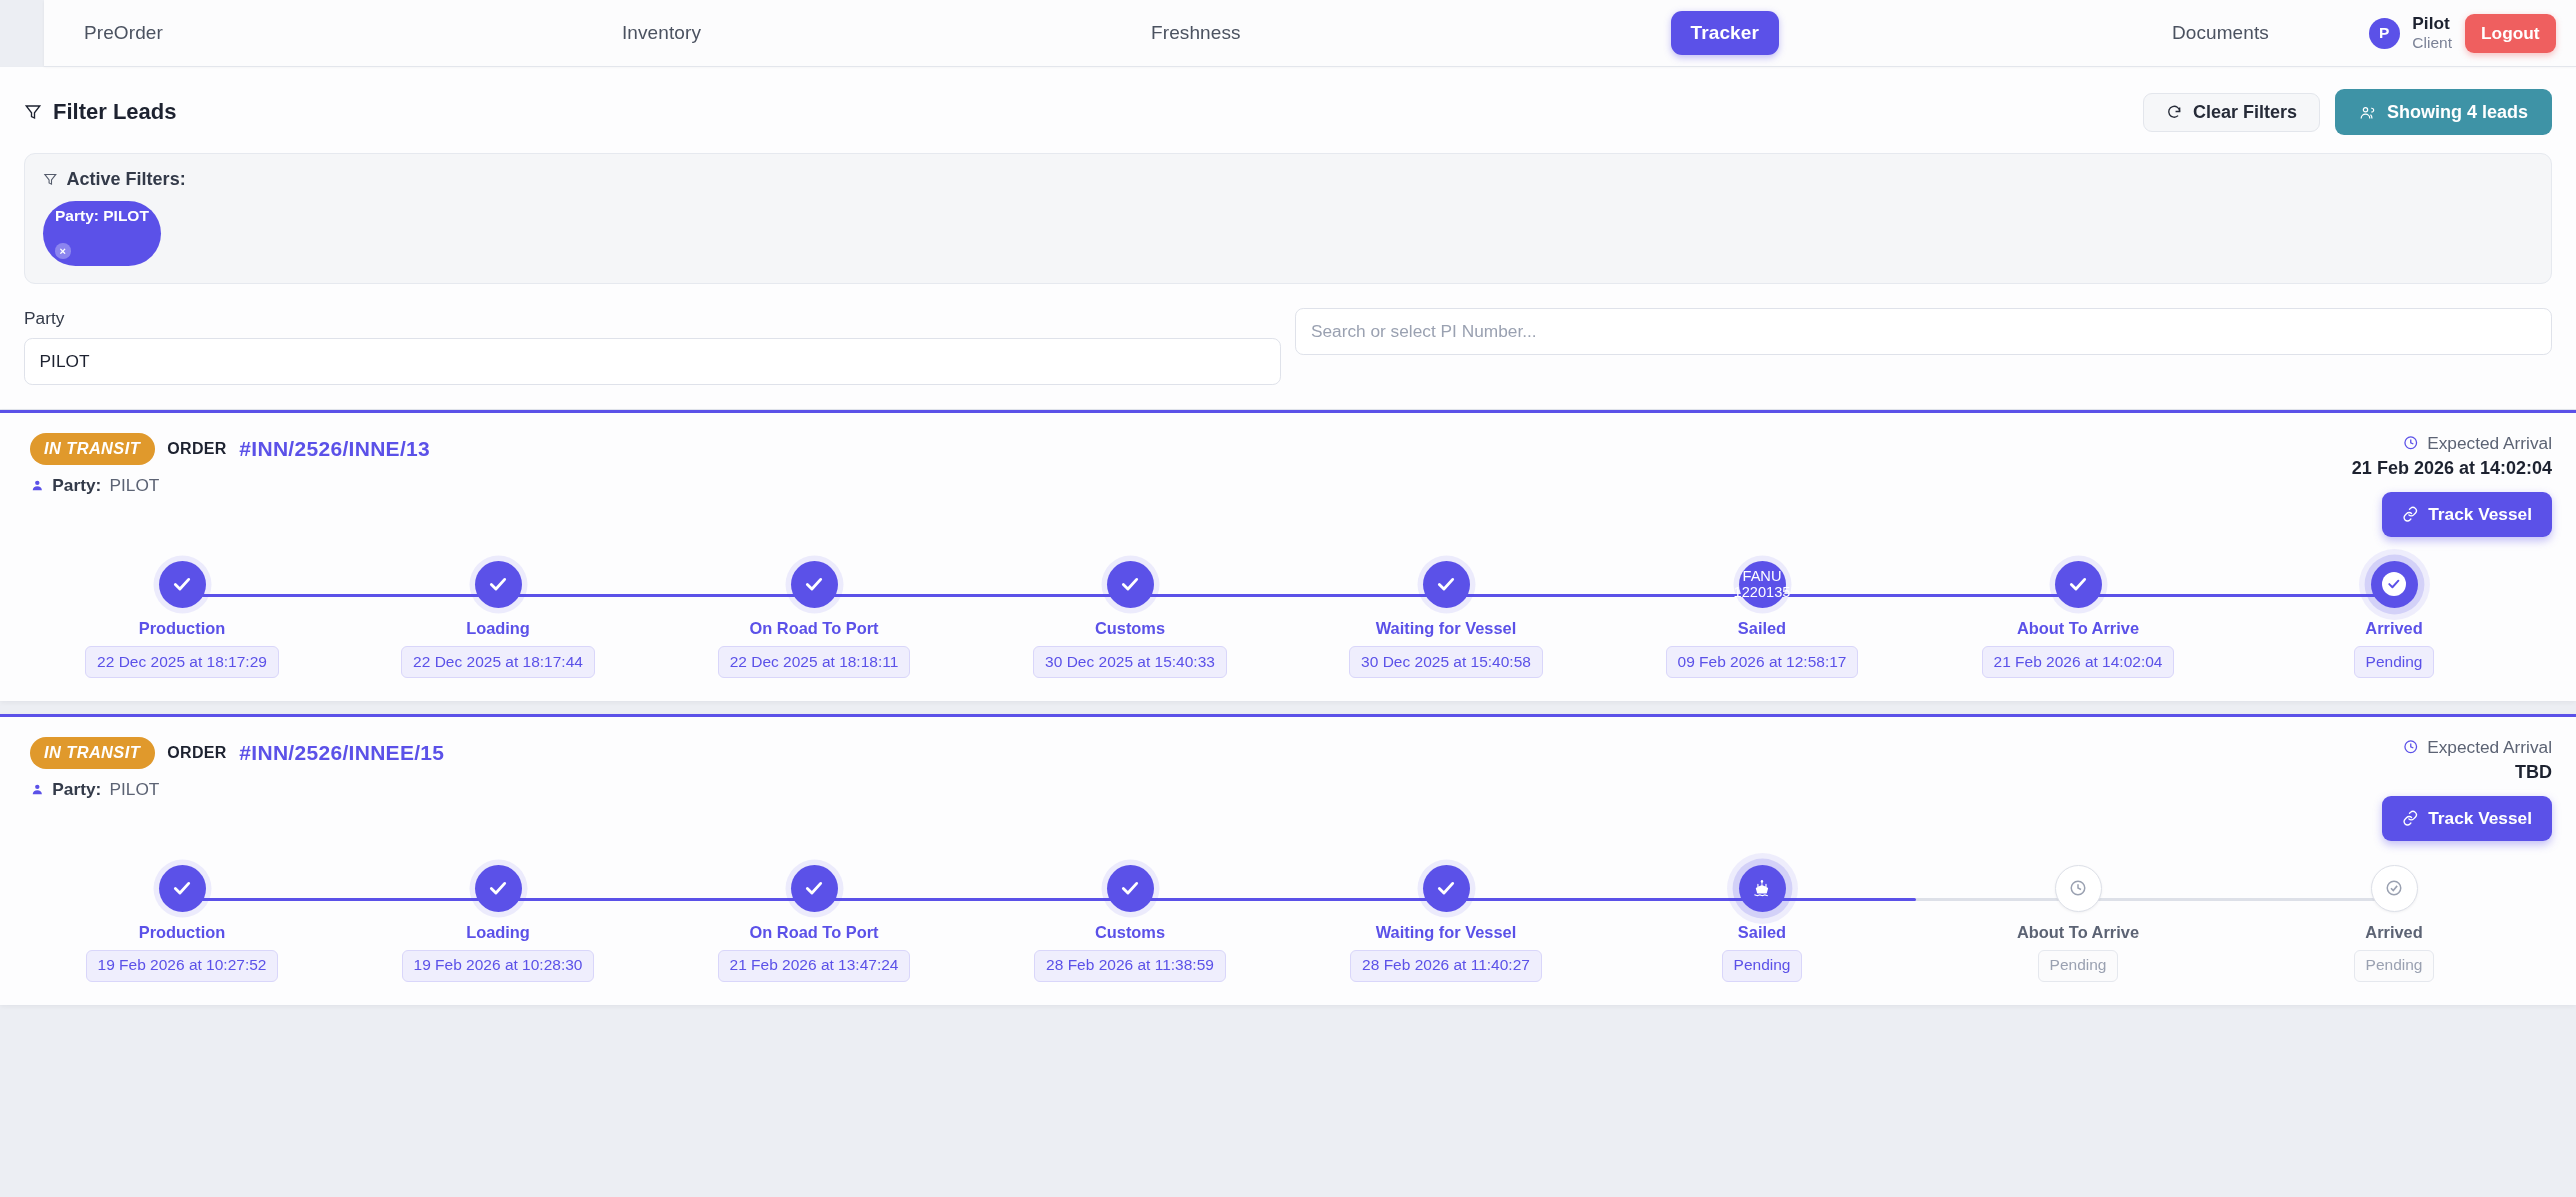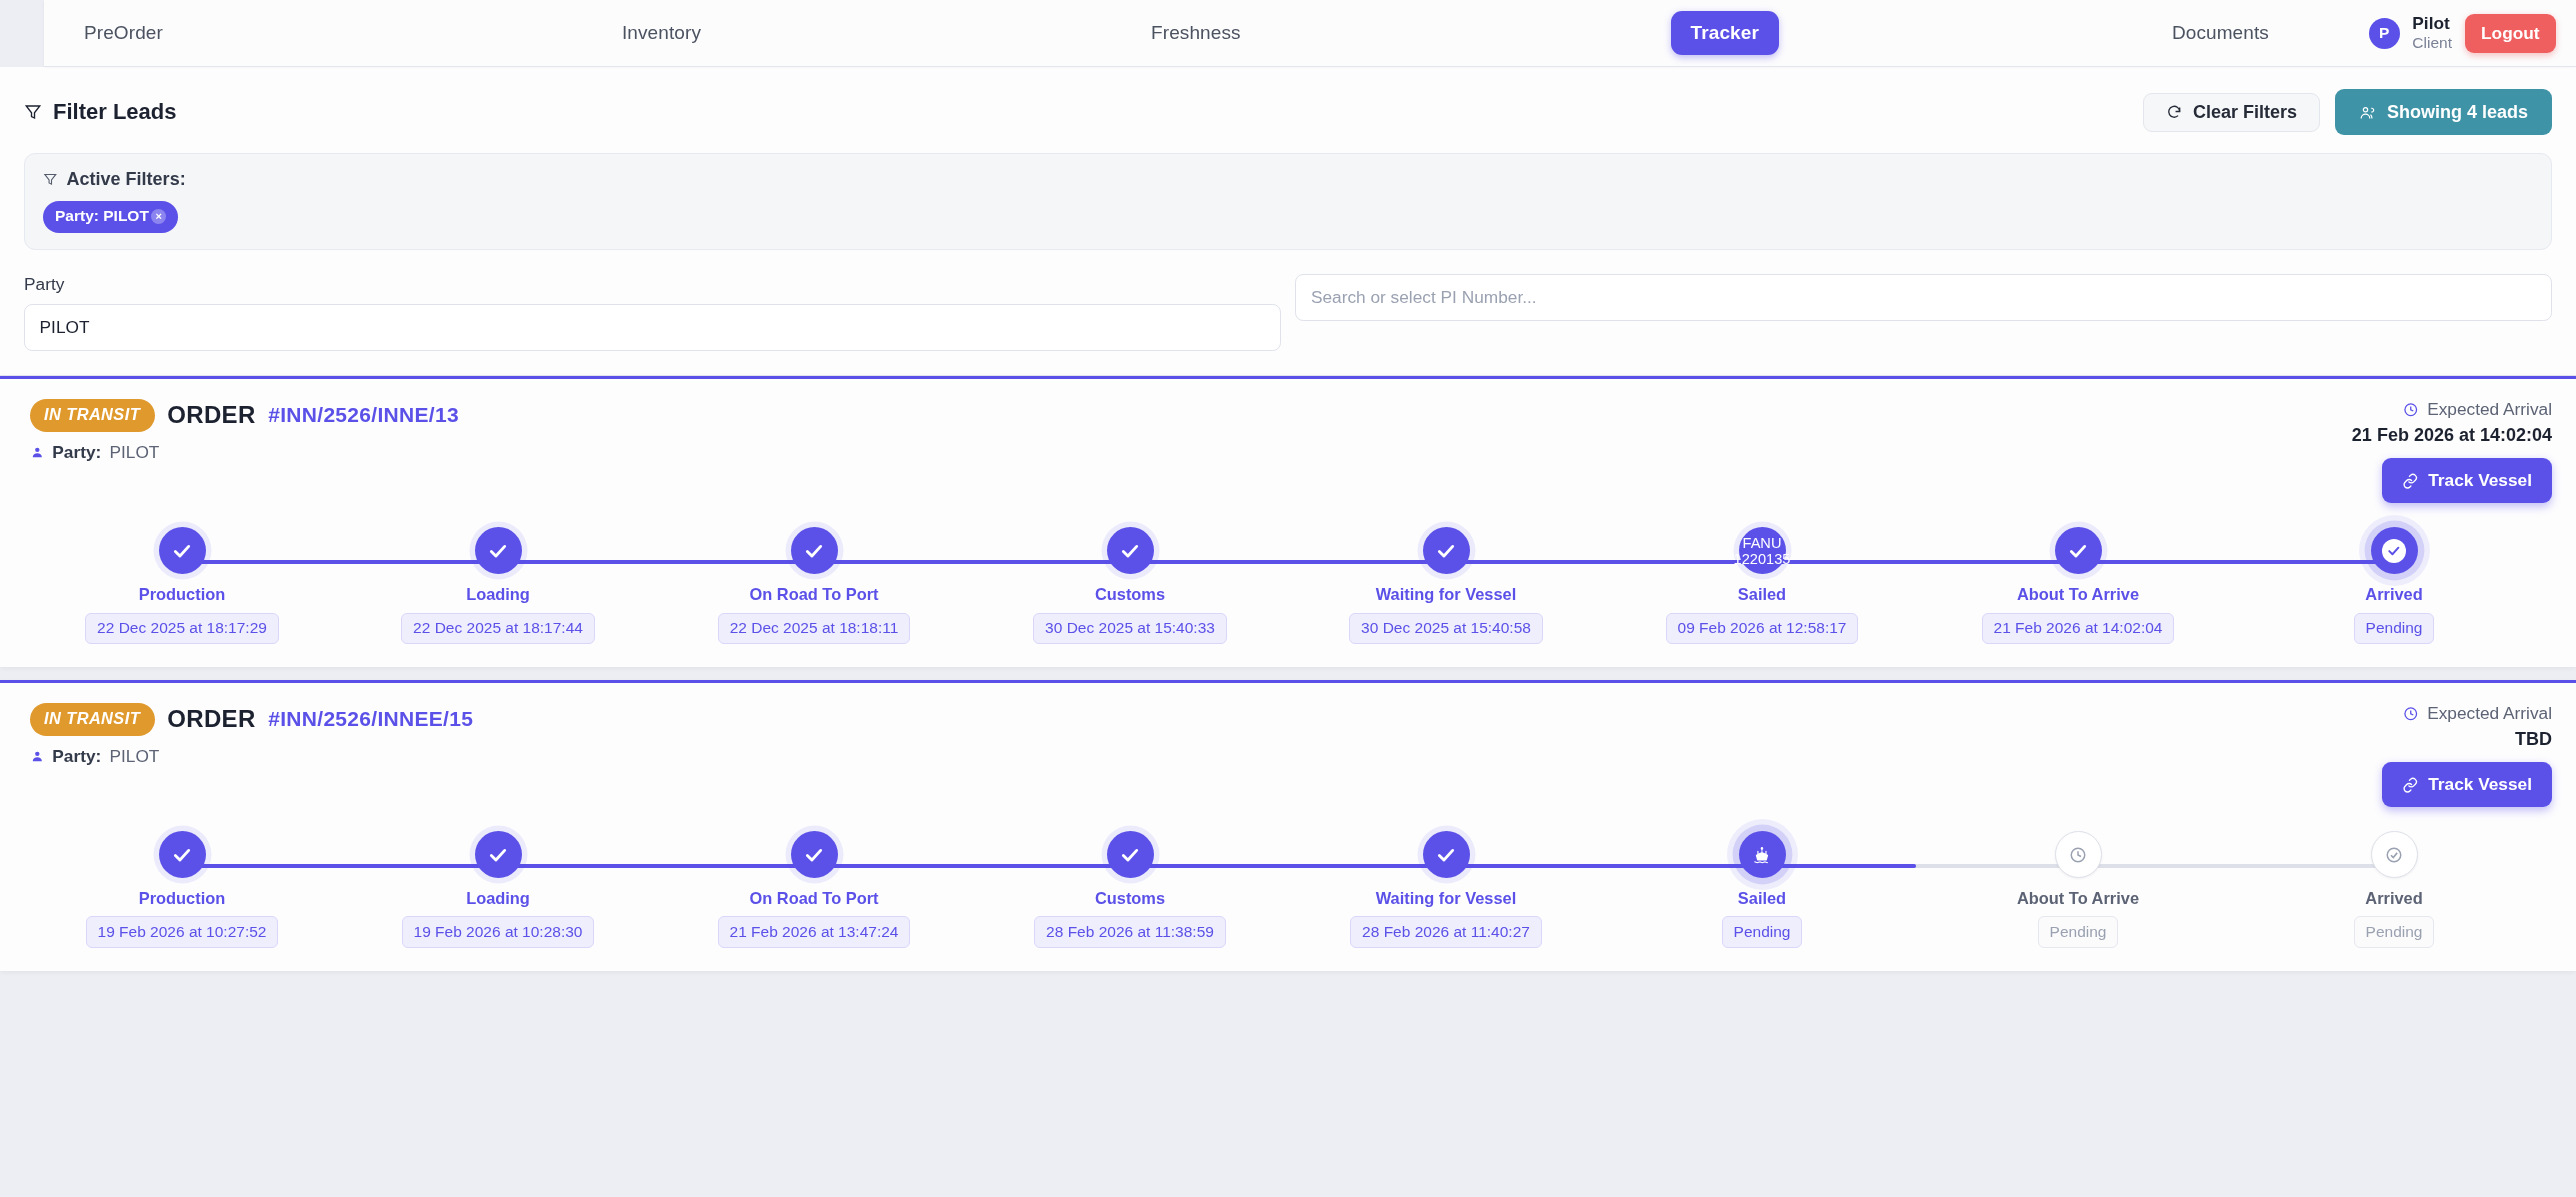--- a/index.html
+++ b/index.html
@@ -92,10 +92,10 @@
   .af-label { display: flex; align-items: center; gap: 9px; font-size: 18px; font-weight: bold; color: #333a49; }
   .chips { margin-top: 11px; display: flex; gap: 9px; }
   .chip {
-    display: inline-flex; align-items: center; gap: 2px;
+    display: inline-flex; gap: 18px;
     background: #5b51e8; color: #fff;
     font-size: 15.5px; font-weight: bold;
-    padding: 6.4px 12px 7.3px 12px; border-radius: 909px; cursor: pointer;
+    padding: 6.4px 12px 7.3px 12px; border-radius: 909px; cursor: pointer; flex-direction: column;
   }
   .chip-x {
     width: 15.5px; height: 15.5px; border-radius: 50%;

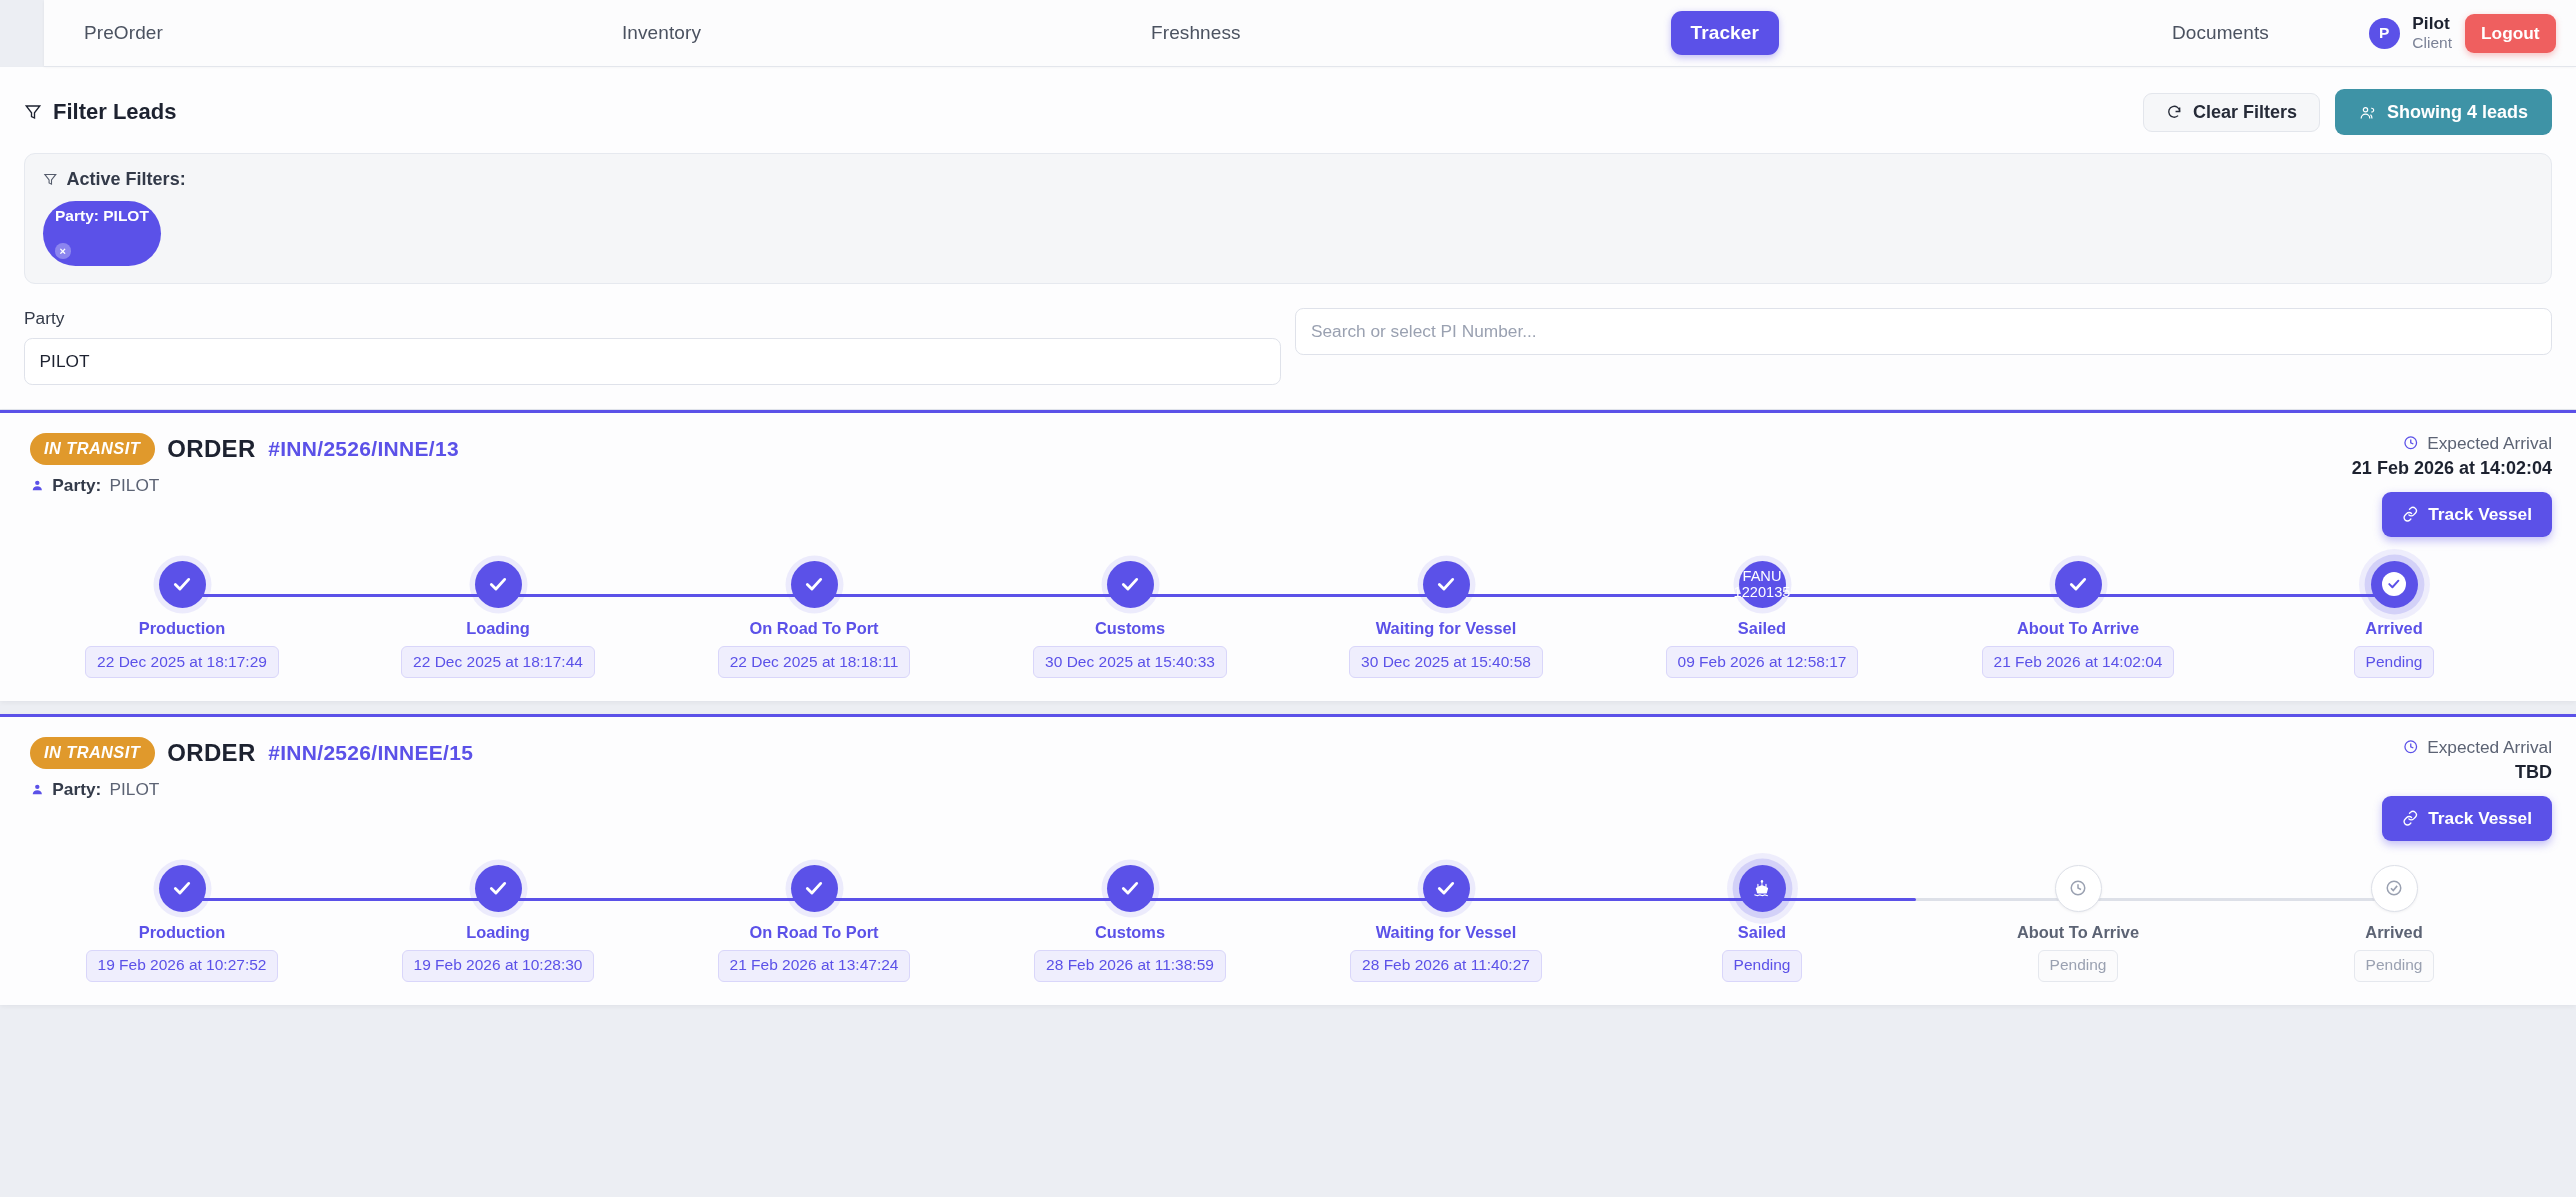--- a/index.html
+++ b/index.html
@@ -132,7 +132,7 @@
     font-size: 16.4px; font-weight: bold; letter-spacing: 0.4px;
     padding: 6.4px 14.6px 7.3px 14.6px; border-radius: 909px; font-style: italic;
   }
-  .order-word { font-size: 24px; font-weight: bold; color: #1d2230; letter-spacing: 0.3px; }
+  .order-word { font-size: 16px; font-weight: bold; color: #1d2230; letter-spacing: 0.3px; }
   .order-id { font-size: 21px; font-weight: bold; color: #5b51e8; letter-spacing: 0.3px; }
   .party-row { display: flex; align-items: center; gap: 8.2px; margin-top: 10px; font-size: 17.3px; }
   .party-key { font-weight: bold; color: #333a49; }

